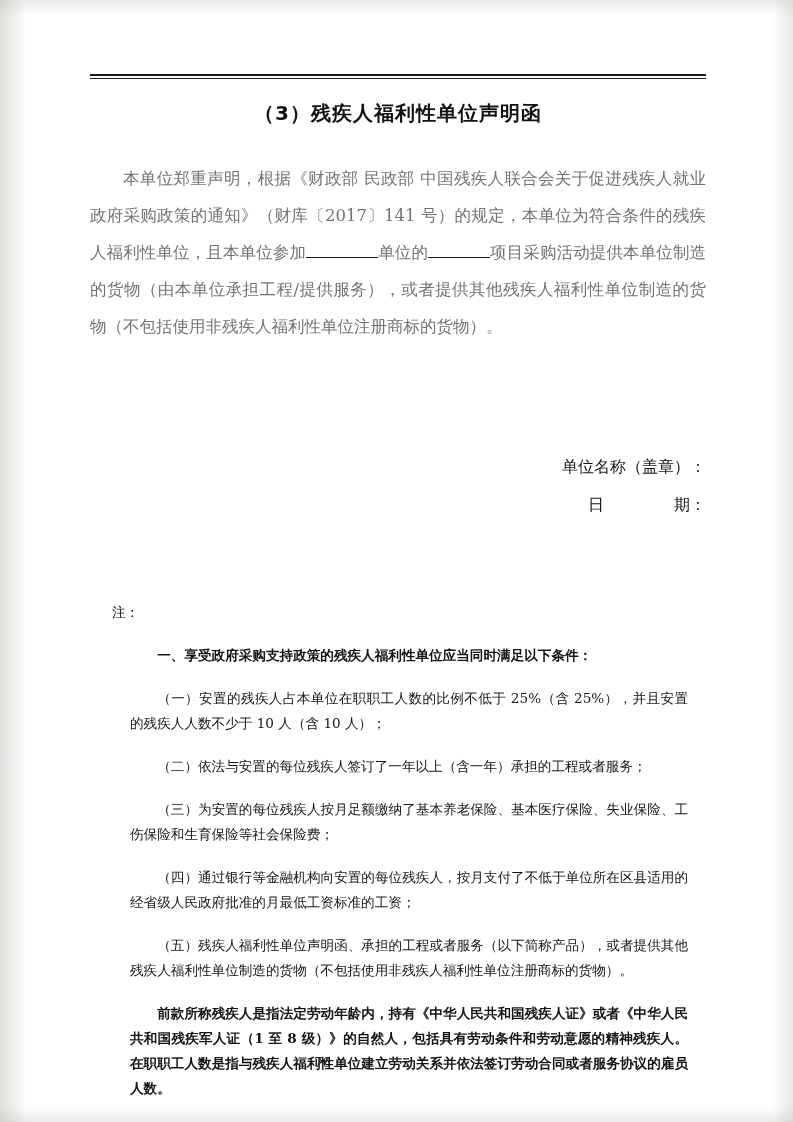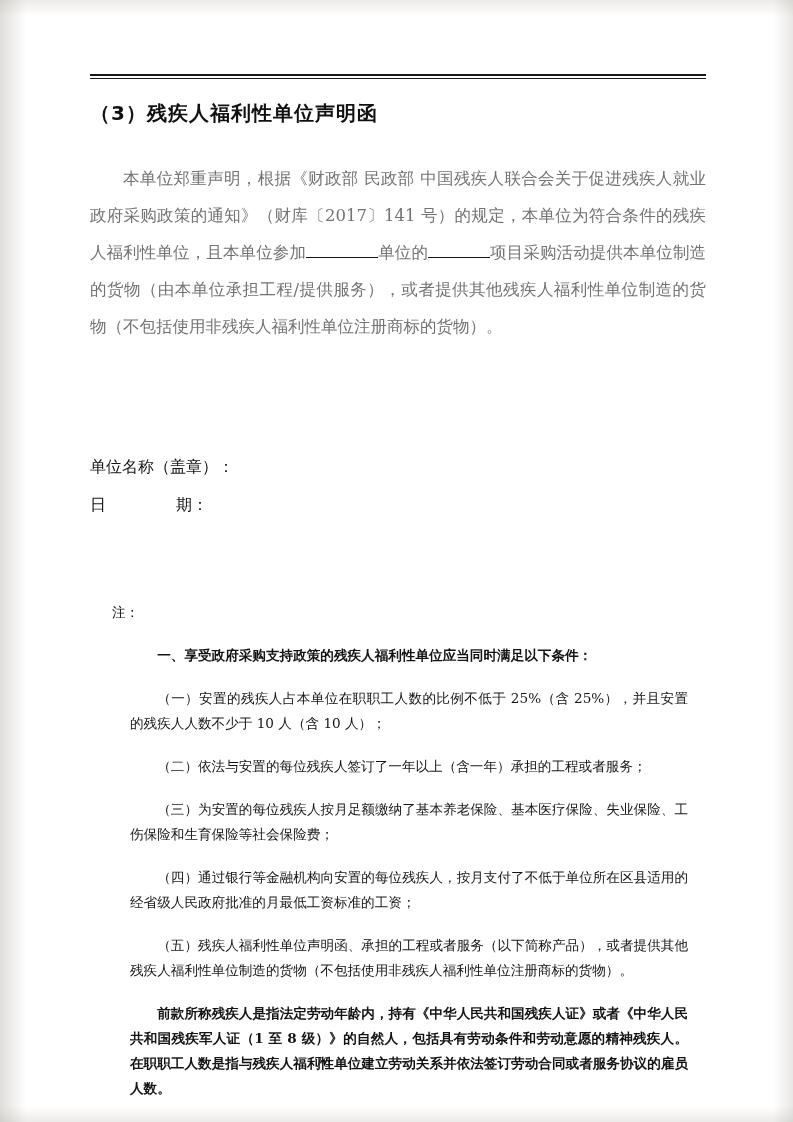--- a/index.html
+++ b/index.html
@@ -58,7 +58,7 @@
     top: 100px;
     left: 0;
     width: 616px;
-    text-align: left;
+    text-align: center;
     font-family: "DejaVu Sans", "Liberation Sans", sans-serif;
     font-size: 20px;
     font-weight: bold;

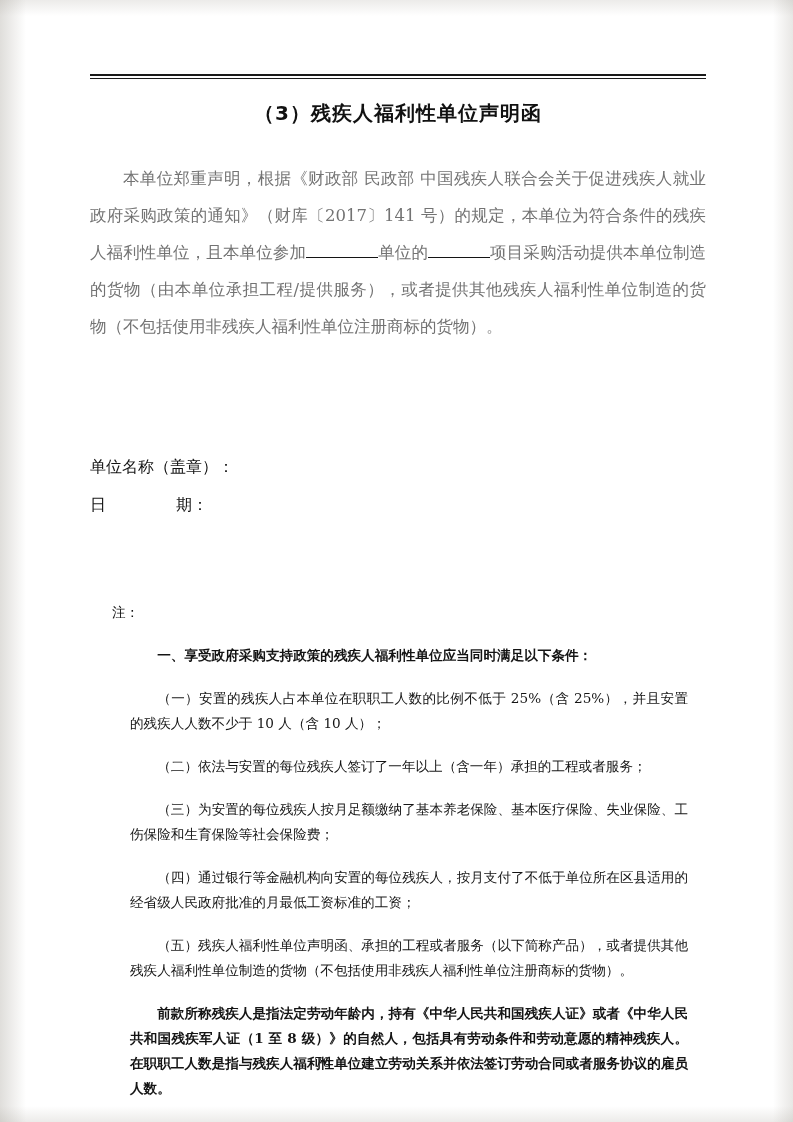--- a/index.html
+++ b/index.html
@@ -102,7 +102,7 @@
     color: #141414;
   }
   .sig-line {
-    text-align: left;
+    text-align: right;
     line-height: 38px;
   }
   .sig-line.date span.gap {

